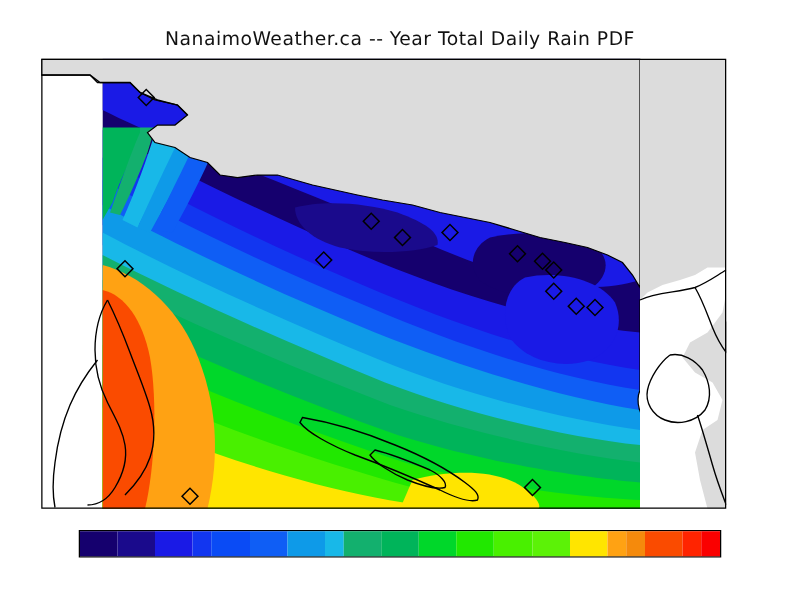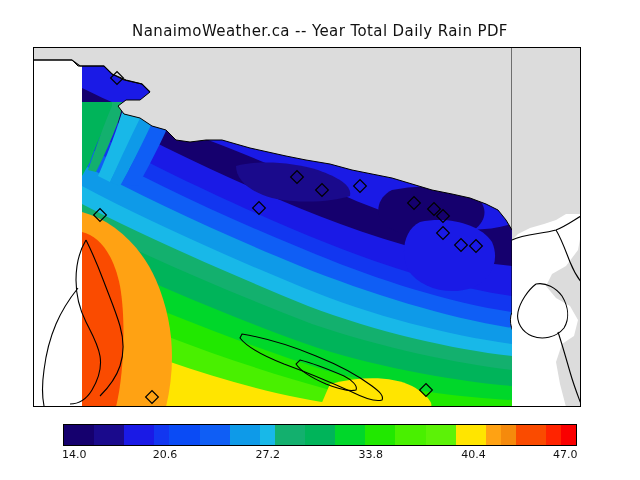--- a/index.html
+++ b/index.html
@@ -191,14 +191,6 @@
         <span style="background: rgb(255, 36, 0); flex: 1 0 auto;"></span>
         <span style="background: rgb(250, 0, 0); flex: 1 0 auto;"></span>
       </div>
-    <div class="ticks" id="ticks">
-        <div class="tick" style="left: 62px;">14.0</div>
-        <div class="tick" style="left: 152.8px;">20.6</div>
-        <div class="tick" style="left: 255.6px;">27.2</div>
-        <div class="tick" style="left: 358.4px;">33.8</div>
-        <div class="tick" style="left: 461.2px;">40.4</div>
-        <div class="tick" style="left: 553px;">47.0</div>
-      </div>
   </div>
 
 </div>

